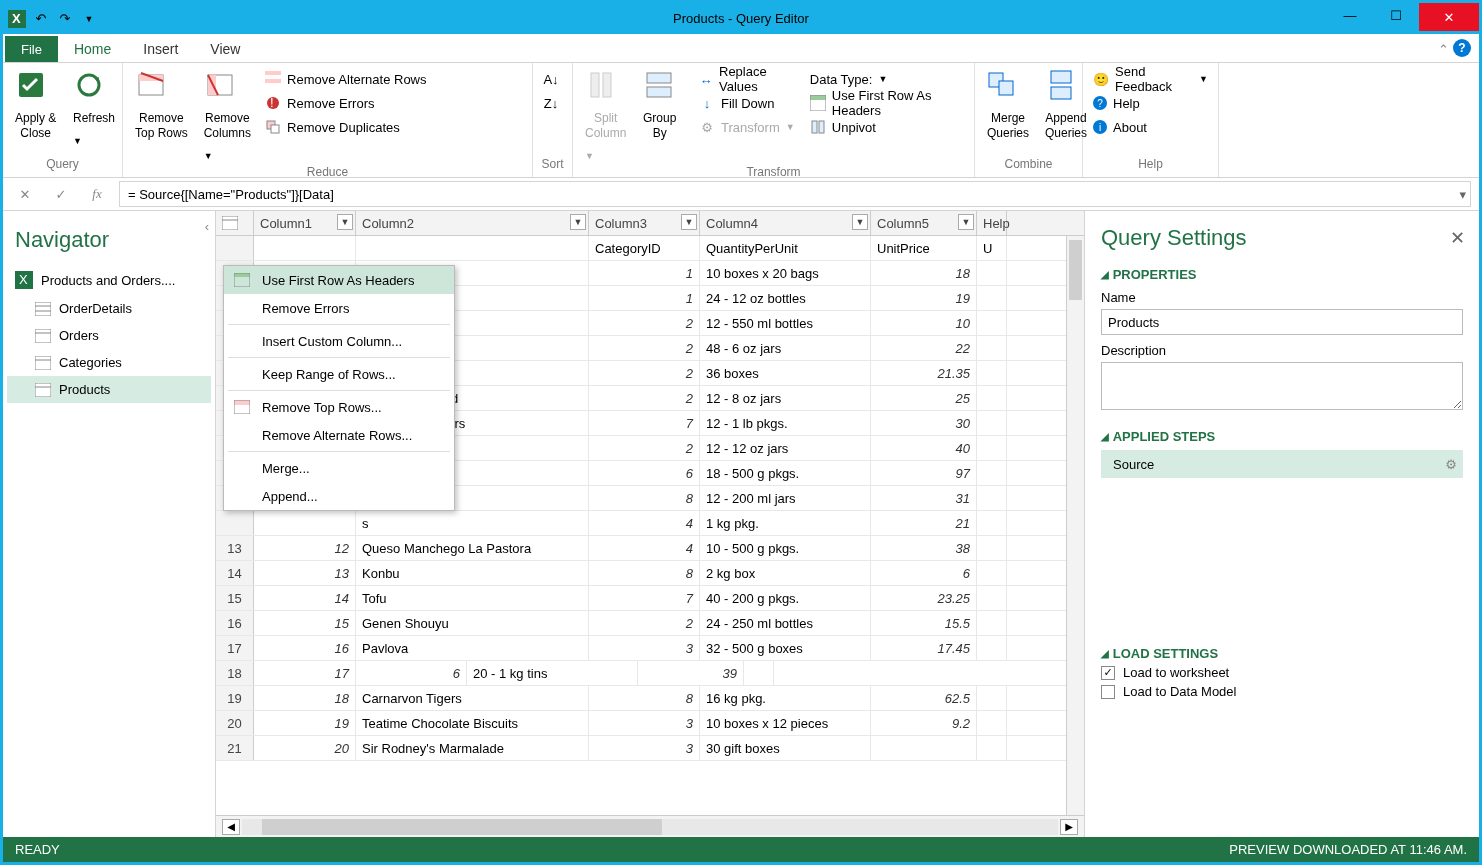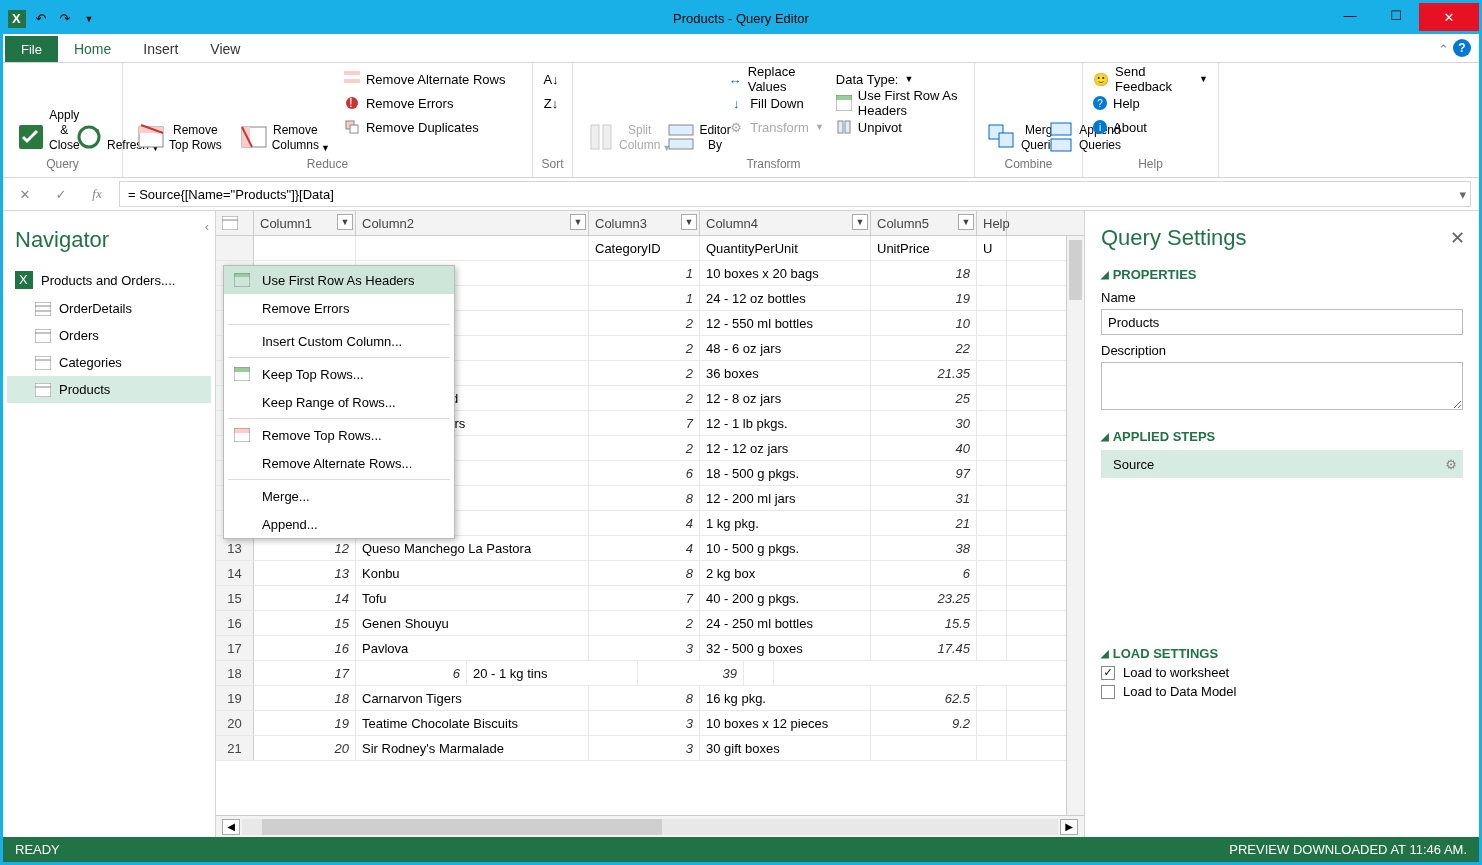--- a/index.html
+++ b/index.html
@@ -22,7 +22,7 @@
 .ribbon-group{border-right:1px solid #e1e1e1;padding:4px 6px;display:flex;flex-direction:column}
 .ribbon-group-body{display:flex;flex:1;gap:4px}
 .ribbon-group-label{text-align:center;color:#777;font-size:12px;padding:2px 0}
-.rbtn-lg{display:flex;align-items:flex-end;padding:2px 6px;gap:2px;min-width:54px}
+.rbtn-lg{display:flex;flex-direction:column;align-items:flex-start;padding:2px 6px;gap:10px;min-width:54px}
 .rbtn-lg .ico{width:32px;height:32px;display:flex;align-items:center;justify-content:center}
 .rbtn-lg .lbl{font-size:12px;text-align:center;line-height:1.25}
 .rbtn-sm{display:flex;align-items:center;gap:6px;padding:2px 4px;font-size:13px;height:24px}

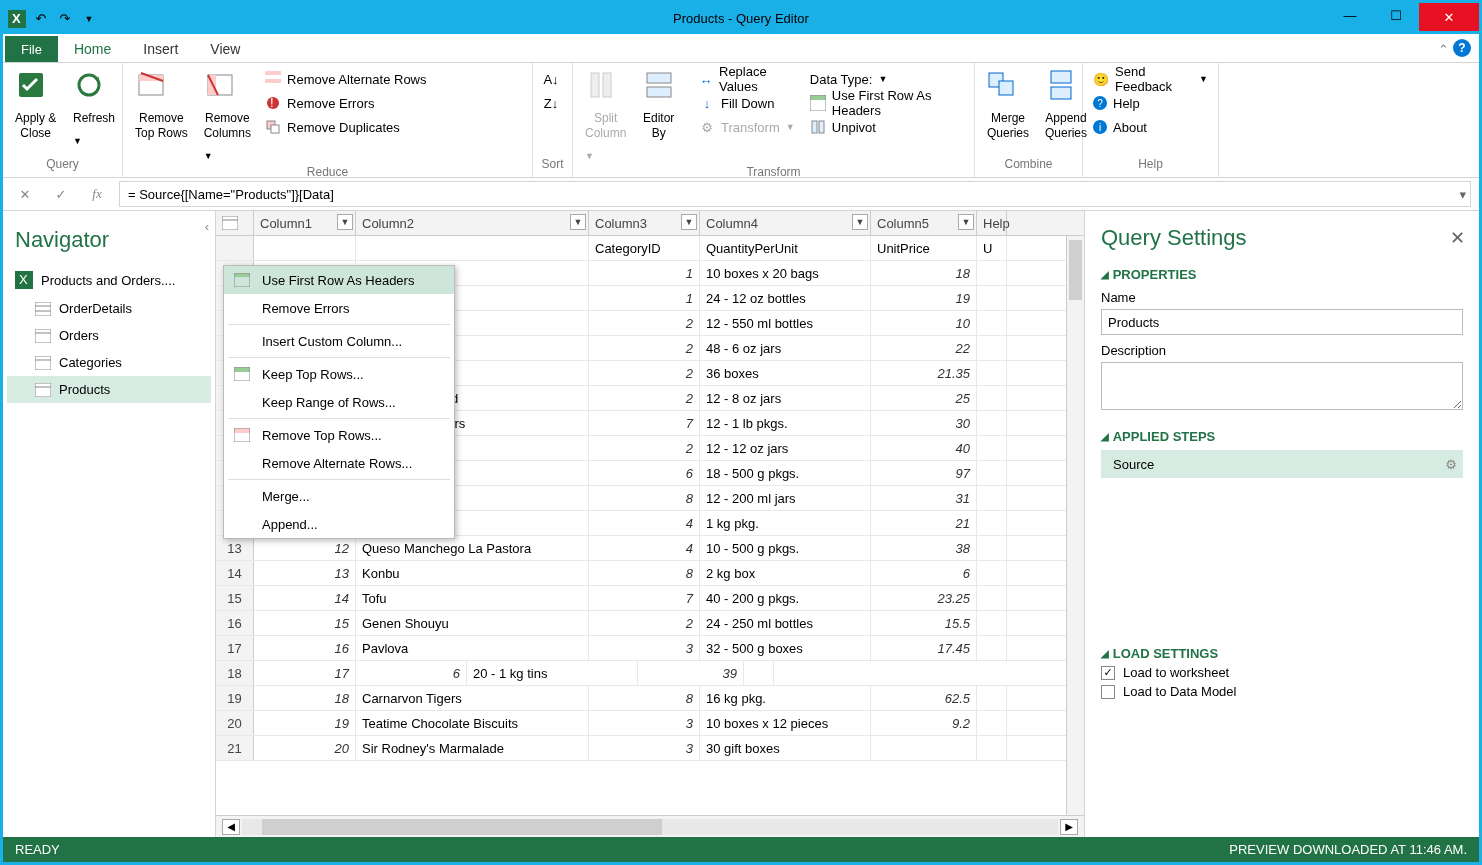--- a/index.html
+++ b/index.html
@@ -226,7 +226,7 @@
                 <rect x="4" y="18" width="24" height="10" fill="#ddeeff" stroke="#888"></rect>
               </svg>
             </span>
-            <span class="lbl" style="white-space:pre-line">Editor
+            <span class="lbl" style="white-space:pre-line">Group
 By</span>
           </div>
     <div class="col">

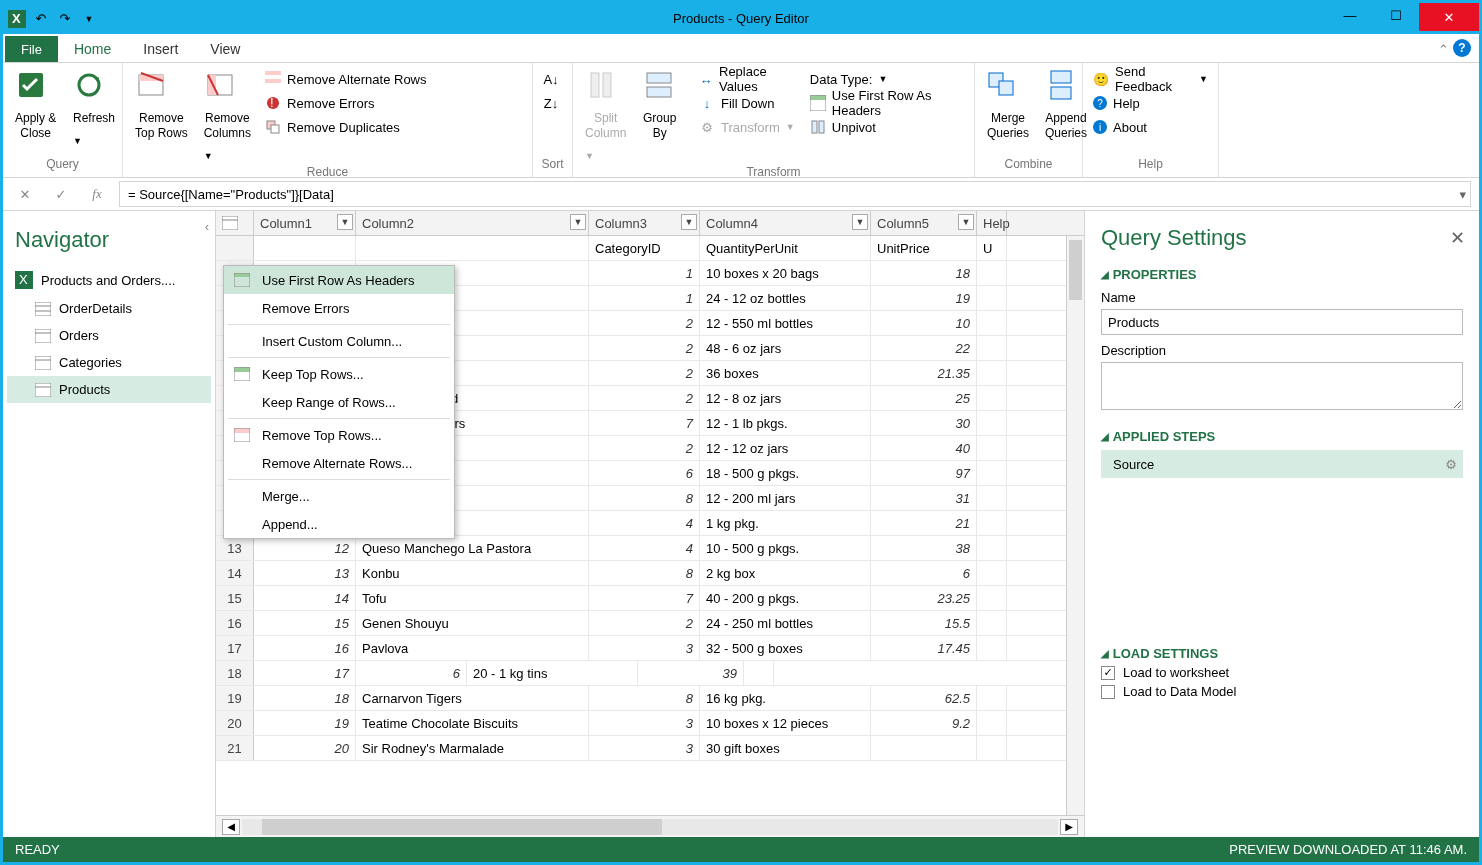--- a/index.html
+++ b/index.html
@@ -681,15 +681,6 @@
     </div>
     <div class="ctxsep"></div>
     <div class="ctxitem">
-      <span class="cico">
-        <svg width="16" height="14">
-          <rect width="16" height="5" fill="#9c9"></rect>
-          <rect width="16" height="14" fill="none" stroke="#888"></rect>
-        </svg>
-      </span>
-      <span>Keep Top Rows...</span>
-    </div>
-    <div class="ctxitem">
       <span>Keep Range of Rows...</span>
     </div>
     <div class="ctxsep"></div>

